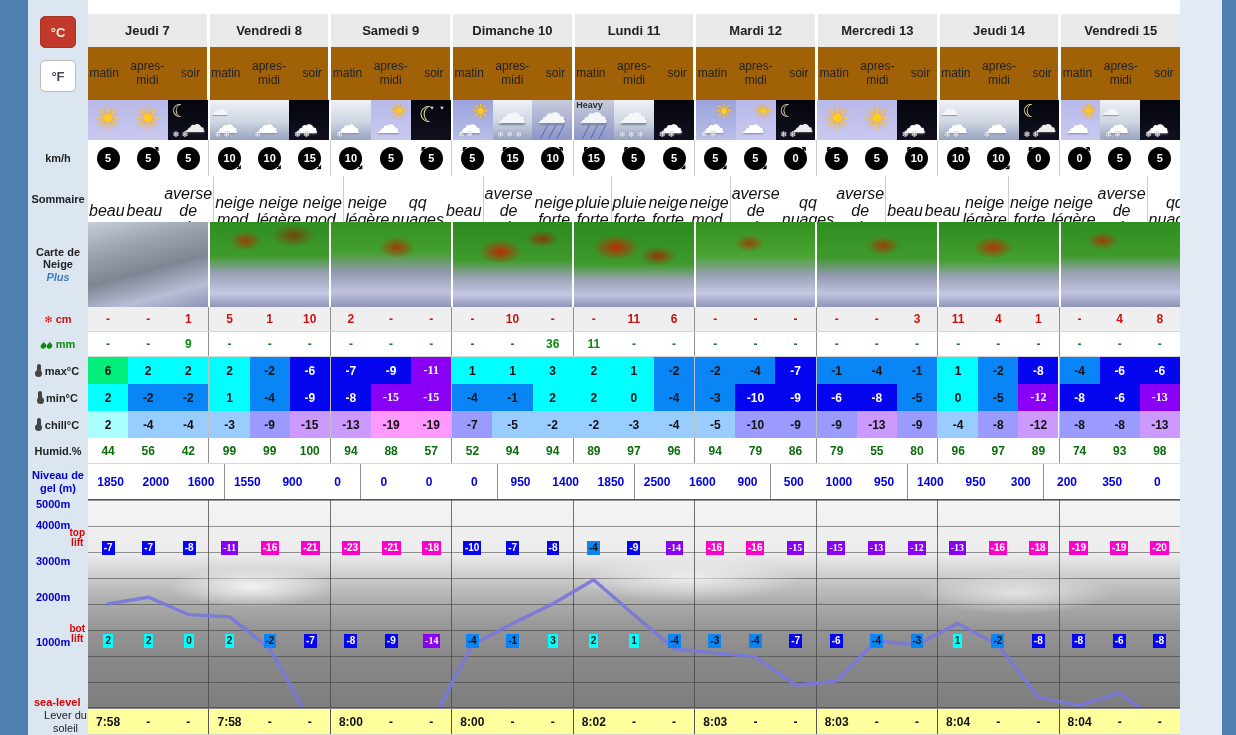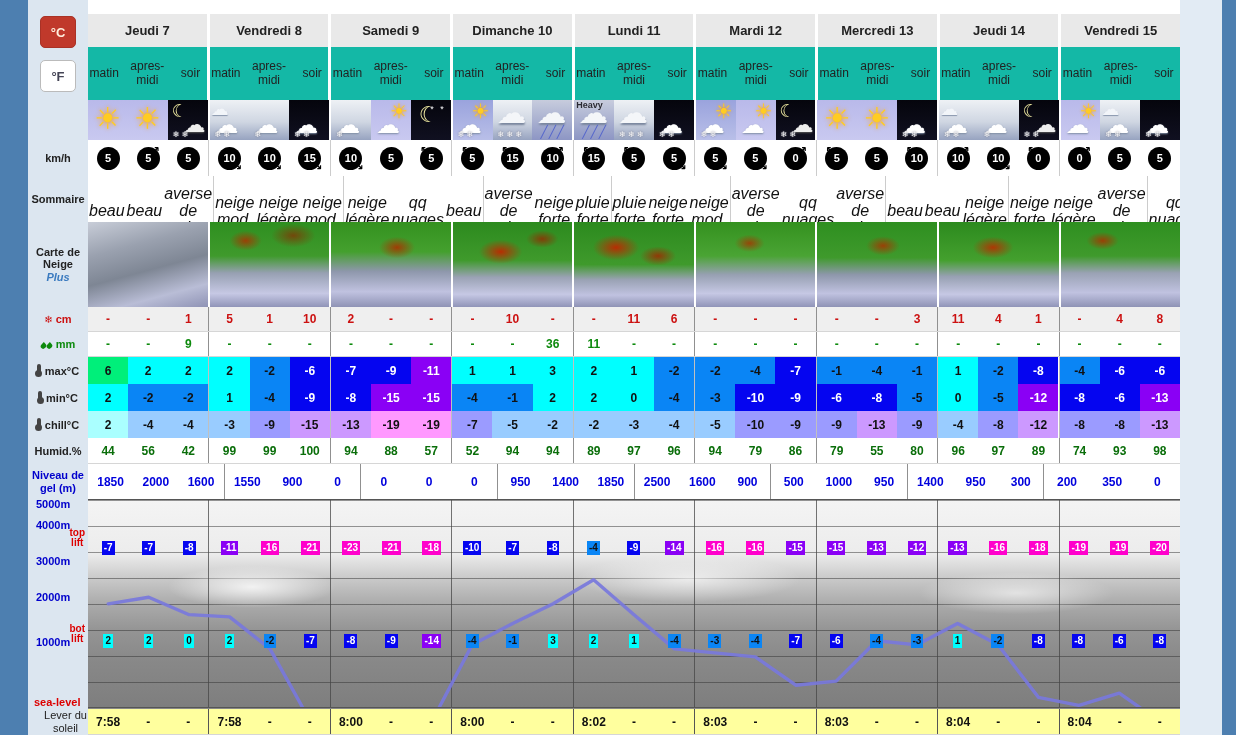--- a/index.html
+++ b/index.html
@@ -36,7 +36,7 @@
   .r-dayname{height:33px;}
   .dn{flex:1;background:#e9e9e9;border-left:3px solid #fff;display:flex;align-items:center;justify-content:center;font-weight:bold;font-size:13px;color:#222;cursor:pointer;}
   .r-periods{height:53px;}
-  .r-periods .dg{background:#14b8a6;border-left:3px solid #fff;gap:10px;}
+  .r-periods .dg{background:#a16207;border-left:3px solid #fff;gap:10px;}
   .first{border-left:none !important;}
   .dg{flex:1;display:flex;}
   .pcell{flex:1;display:flex;flex-direction:column;align-items:center;justify-content:center;font-size:12px;color:#222;line-height:1.1;}

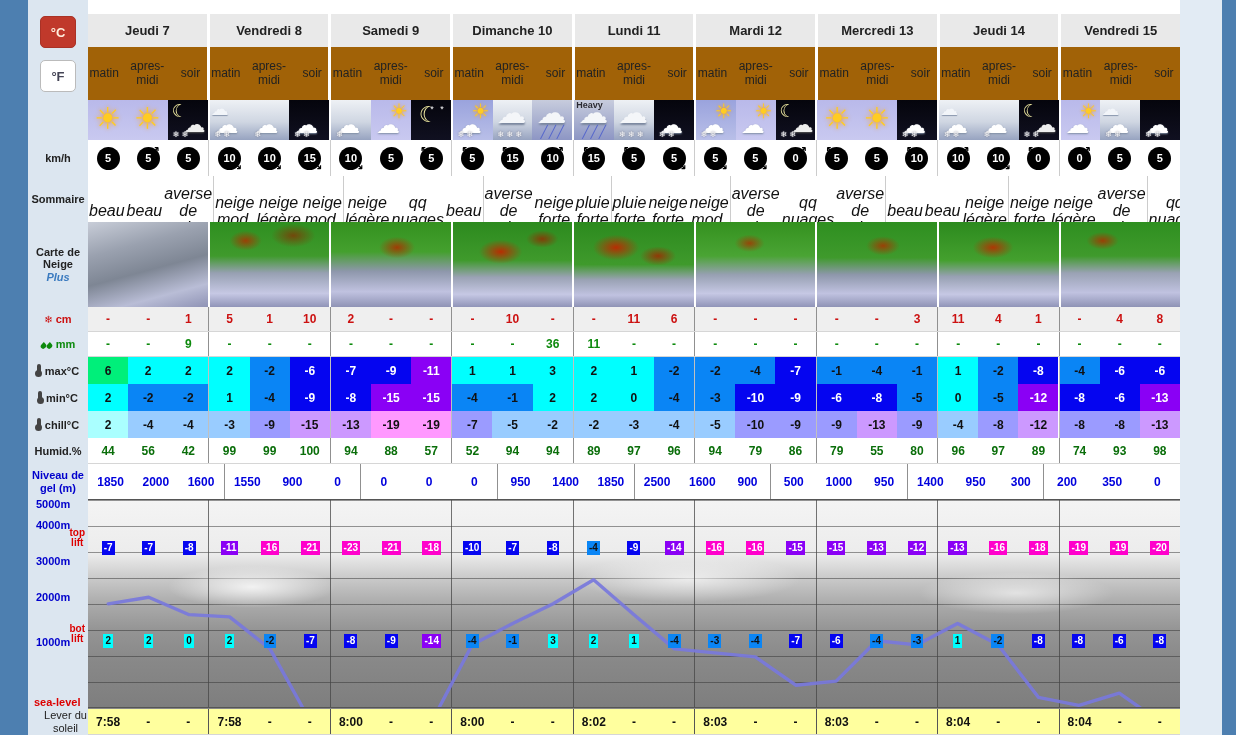--- a/index.html
+++ b/index.html
@@ -94,7 +94,7 @@
   .c-cyan{background:#00ffff;color:#111;}
   .c-blue{background:#0a85f5;color:#111;}
   .c-navy{background:#0505f0;color:#fff;}
-  .c-purple{background:#8a00f5;color:#fff;}
+  .c-purple{background:#8a00f5;color:#fff;font-family:Liberation Serif, serif;}
   .c-magenta{background:#ff00cc;color:#fff;}
   .h-cyan{background:#aaffff;color:#111;}
   .h-blue{background:#99ccff;color:#111;}

